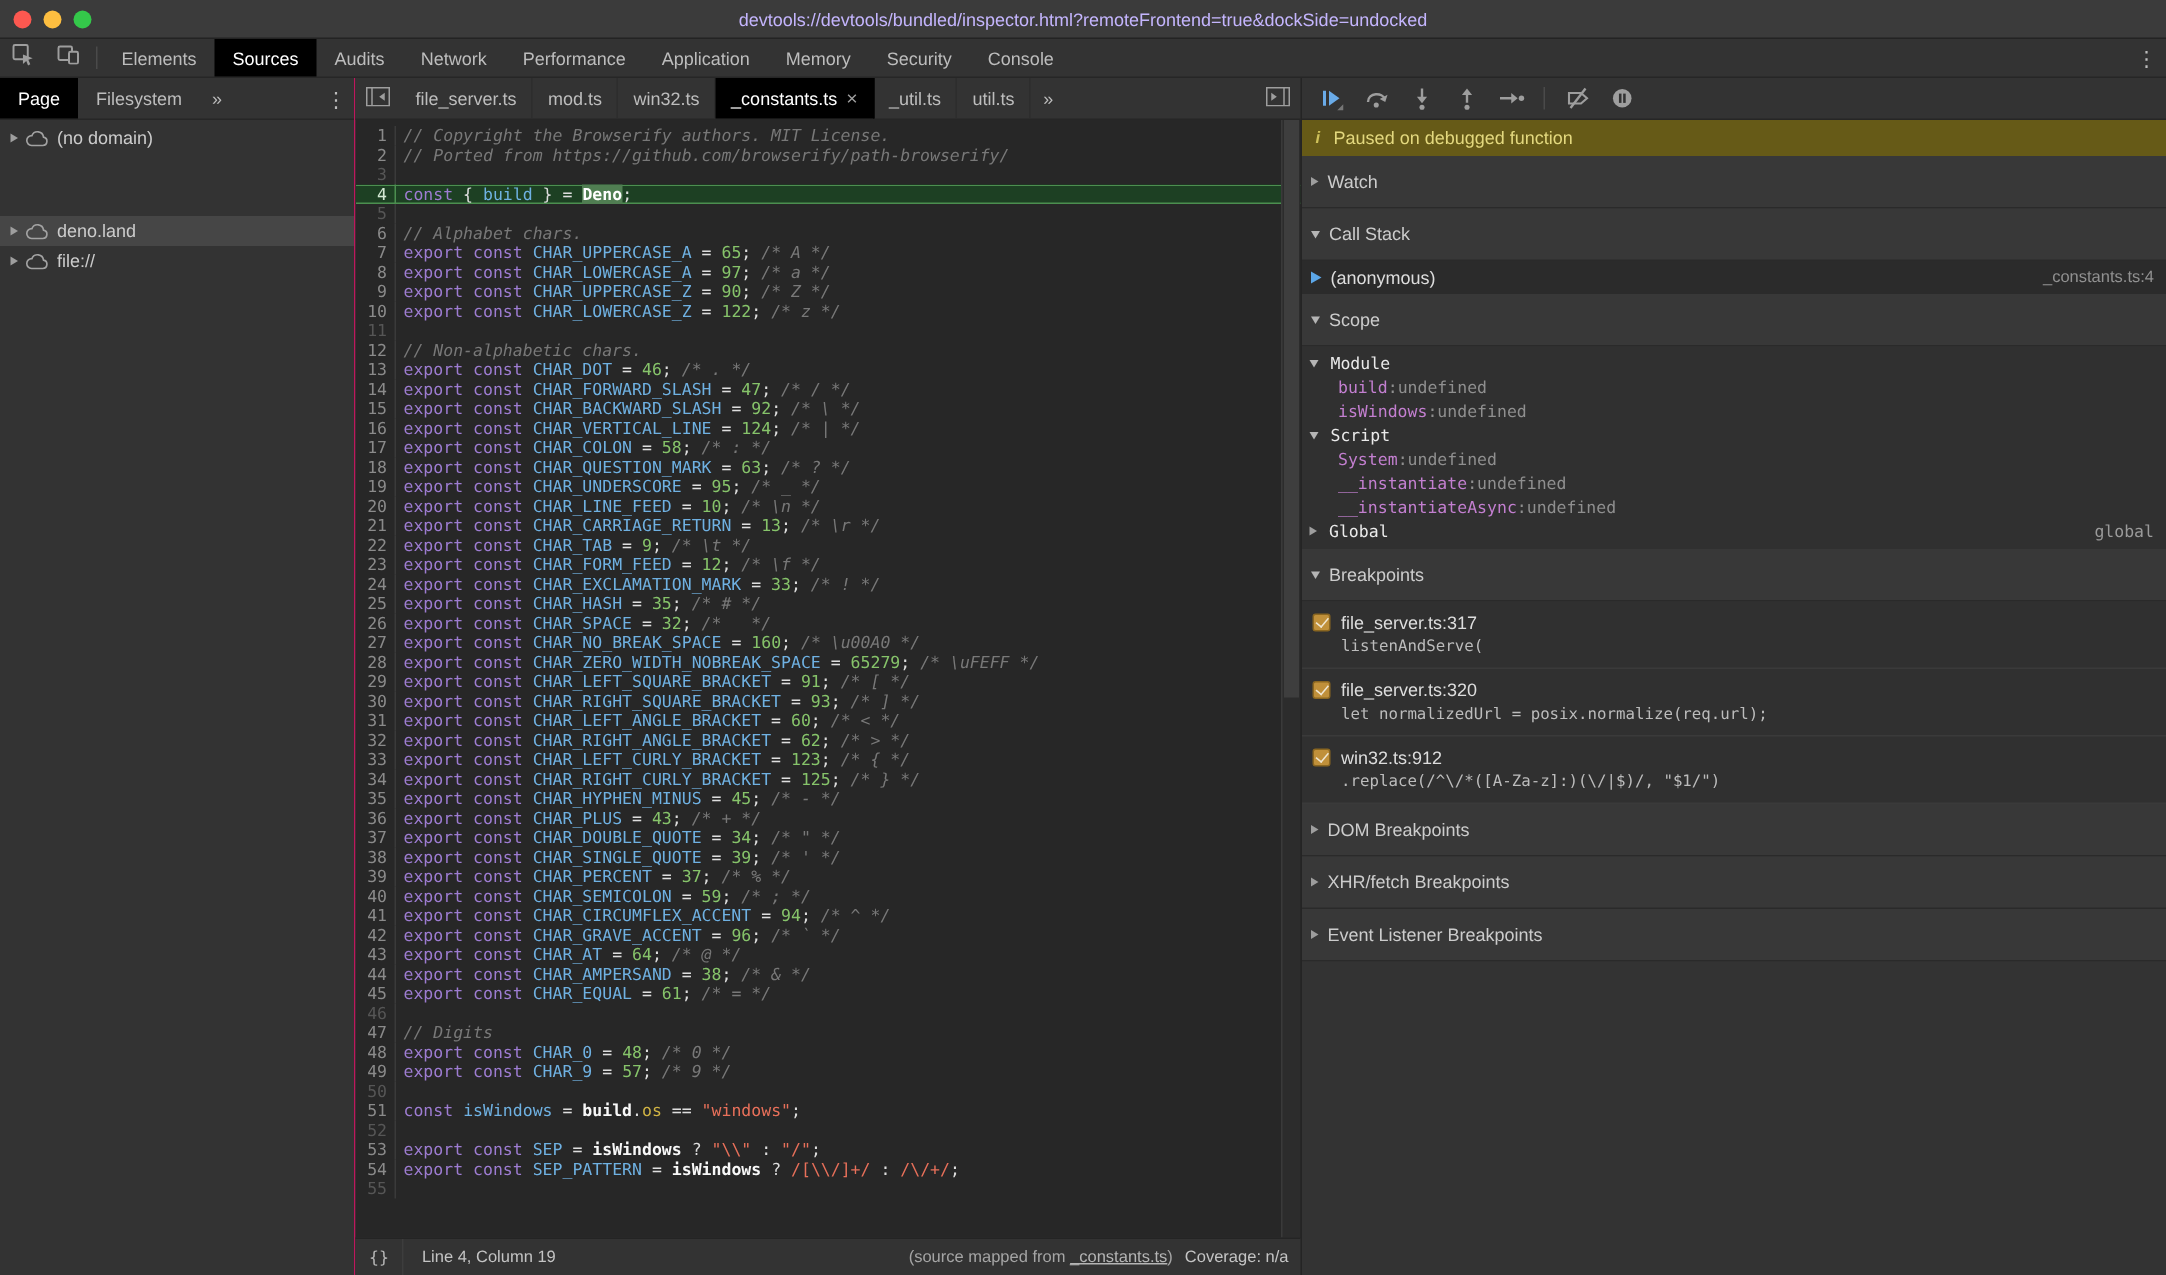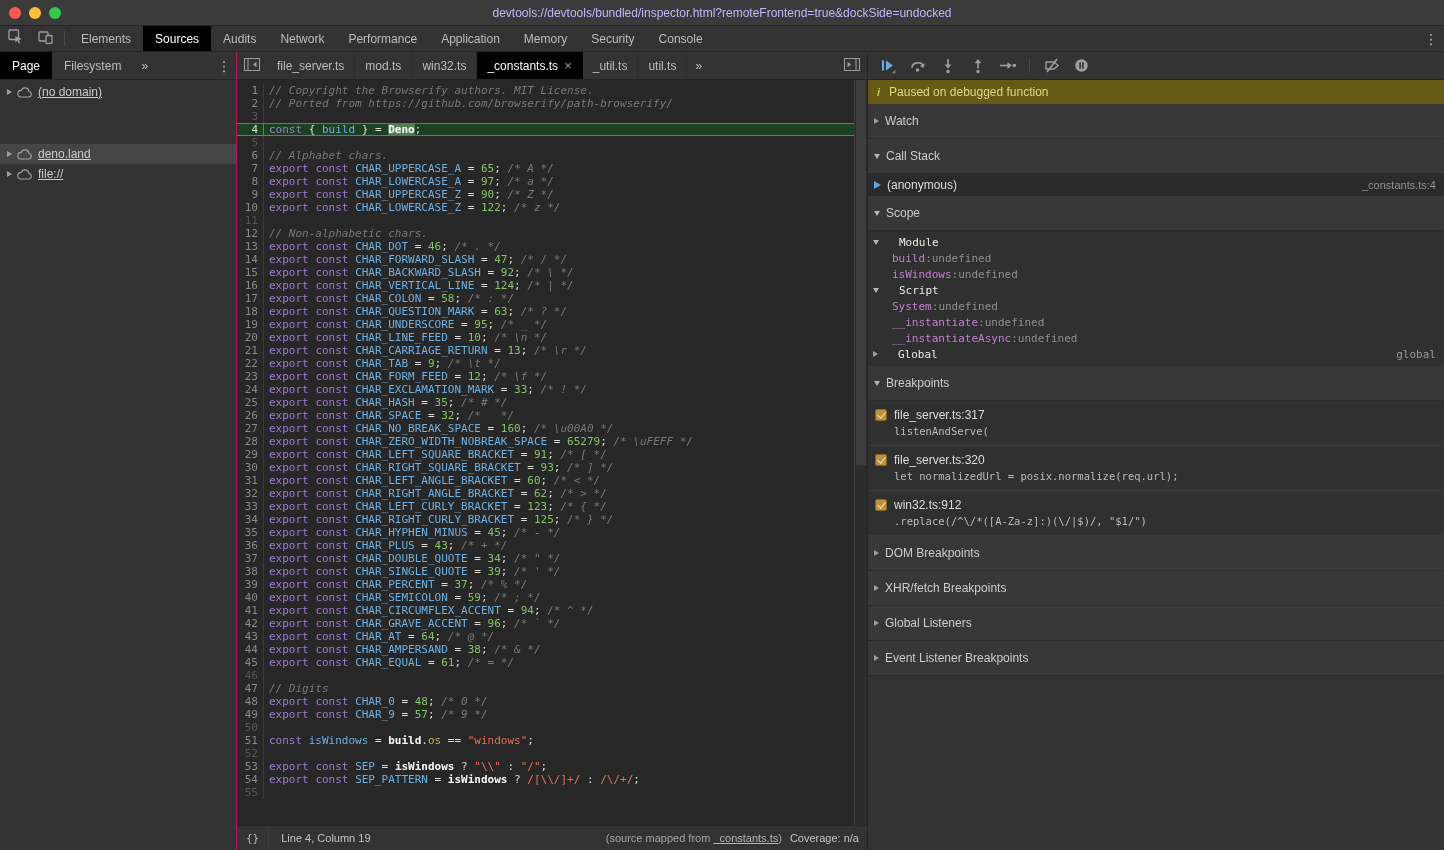--- a/index.html
+++ b/index.html
@@ -29,7 +29,7 @@
   .sidebar-tab.active { background:#000; color:#fff; }
   .chevrons { display:flex; align-items:center; padding:0 8px; font-size:12px; color:#bdbdbd; }
   .sidebar-more { margin-left:auto; width:24px; display:flex; align-items:center; justify-content:center; color:#bdbdbd; font-size:14px; }
-  .tree { padding-top:2px; font-size:12px;text-decoration:underline; }
+  .tree { padding-top:2px; font-size:12px; }
   .tree-row { height:20px; display:flex; align-items:center; gap:5px; padding-left:7px; color:#ccc; }
   .tree-row.selected { background:#464646;margin-top:42px; }
 

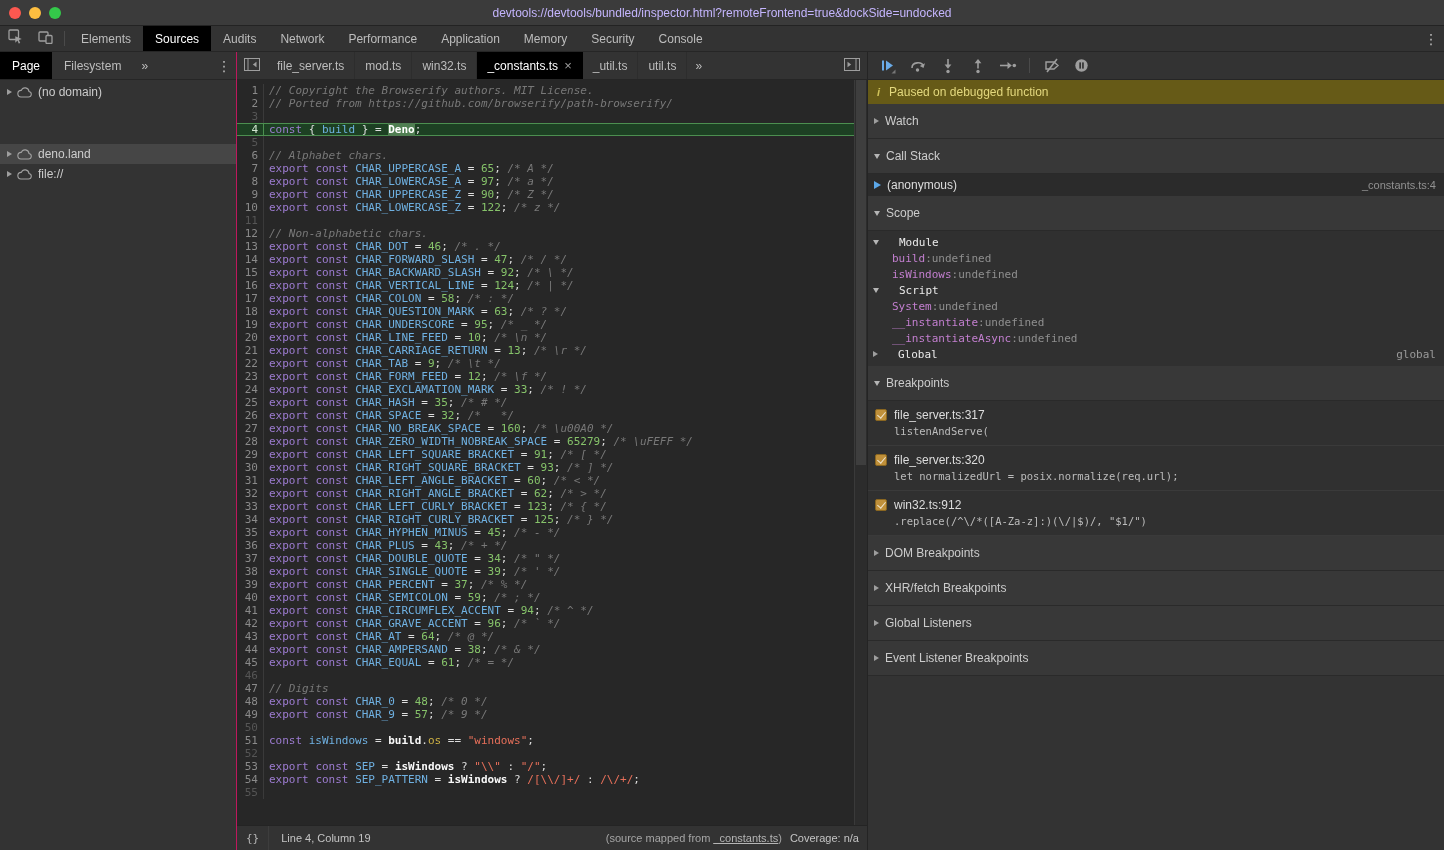--- a/index.html
+++ b/index.html
@@ -90,7 +90,7 @@
   .cs-loc { margin-left:auto; color:#919191; font-size:11px; }
 
   .scope-body { background:#303030; padding:3px 0 4px; font-family:"DejaVu Sans Mono", monospace; font-size:11px; }
-  .scope-group-row { height:16px; display:flex; align-items:center; gap:20px; padding:0 8px 0 5px; color:#eaeaea; }
+  .scope-group-row { height:16px; display:flex; align-items:center; gap:8px; padding:0 8px 0 5px; color:#eaeaea; }
   .scope-prop-row { height:16px; display:flex; align-items:center; padding-left:24px; }
   .scope-prop-name { color:#c37fd0; }
   .scope-prop-sep, .scope-prop-value { color:#8f8f8f; }

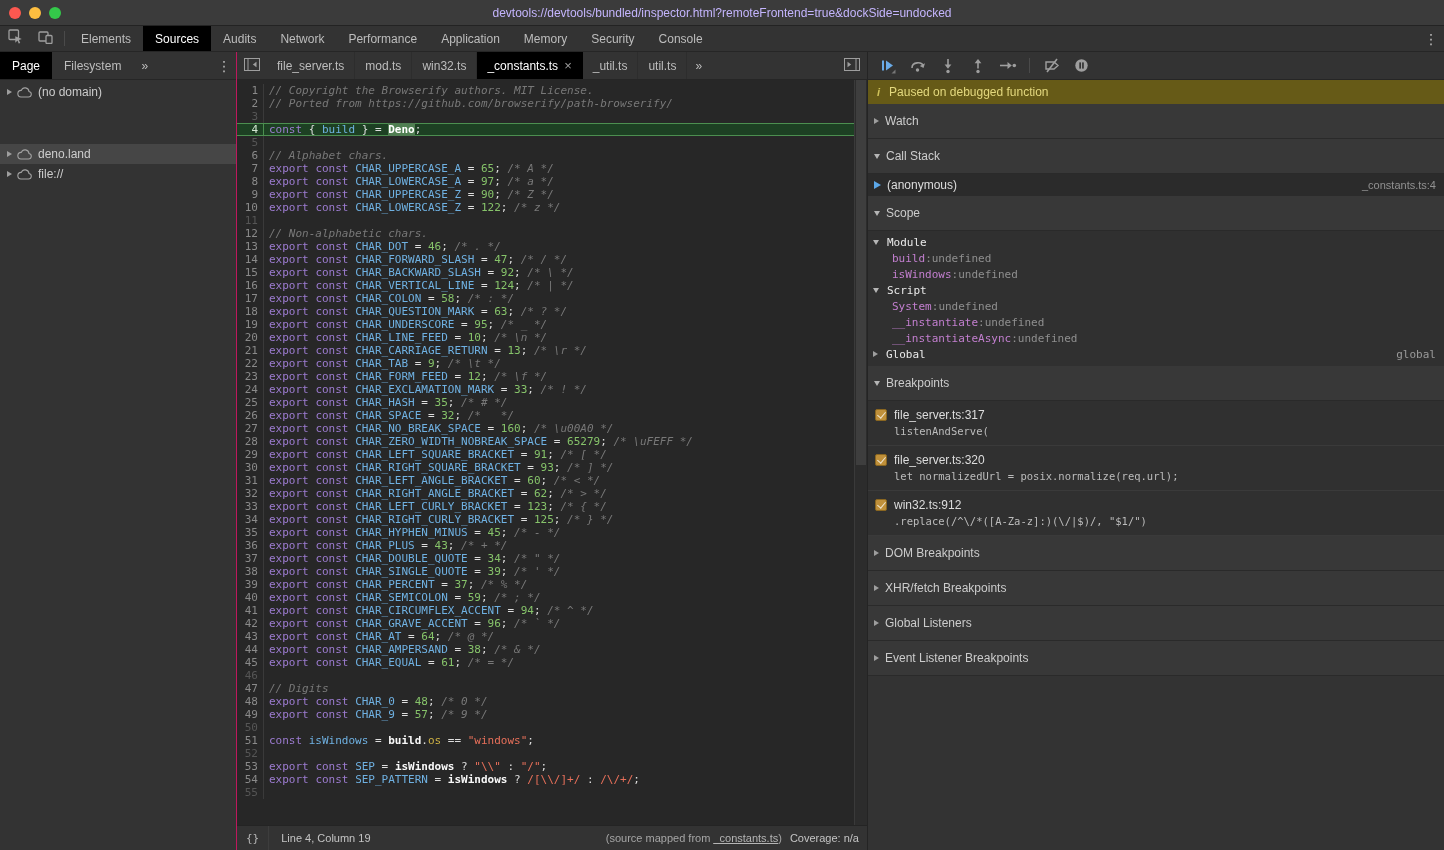--- a/index.html
+++ b/index.html
@@ -481,10 +481,6 @@
         </div>
         <div class="section-header">
           <span class="tri-r"></span>
-          <span>Global Listeners</span>
-        </div>
-        <div class="section-header">
-          <span class="tri-r"></span>
           <span>Event Listener Breakpoints</span>
         </div>
       </div>

